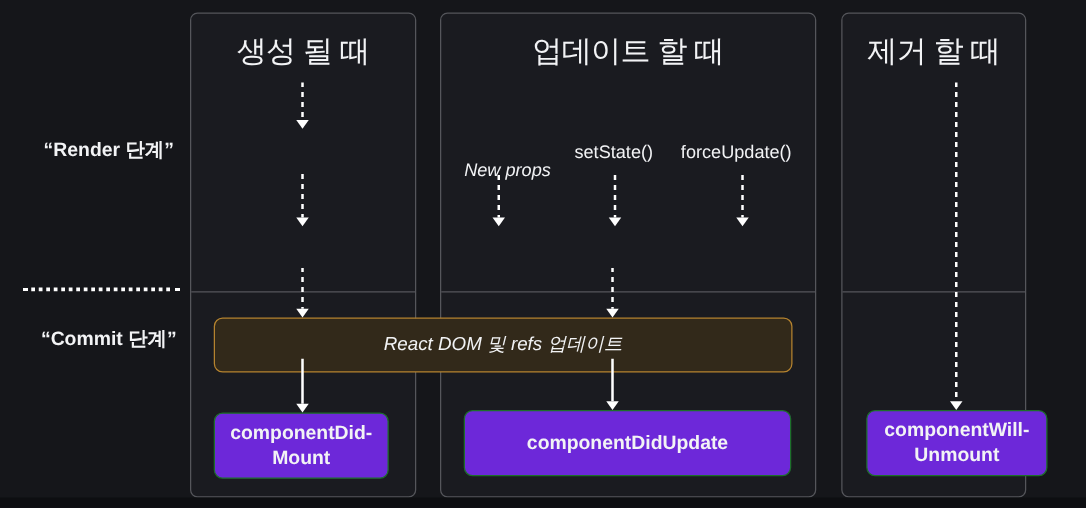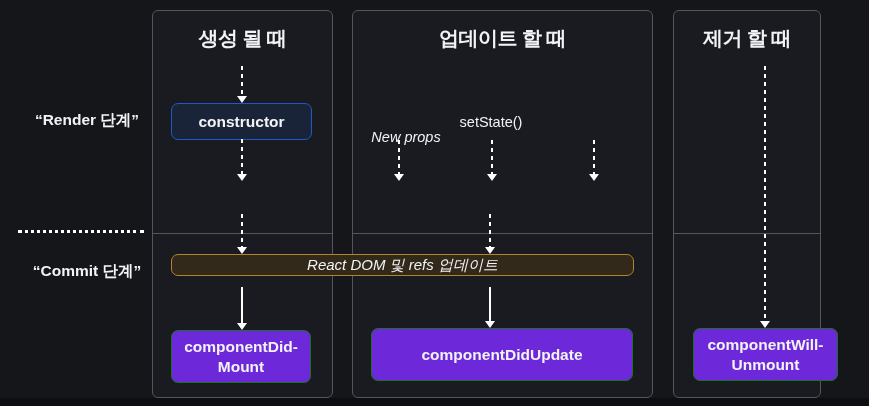--- a/index.html
+++ b/index.html
@@ -22,7 +22,7 @@
   .col-mount   { left:152px; width:181px; }
   .col-update  { left:352px; width:301px; }
   .col-unmount { left:673px; width:148px; }
-  .col-header  { position:absolute; top:14px; left:0; right:0; text-align:center; font-size:20px; font-weight:bold; letter-spacing:-0.5px; }
+  .col-header  { position:absolute; top:14px; left:0; right:0; text-align:center; font-size:24px; font-weight:normal; letter-spacing:-0.5px; }
   .phase-divider { position:absolute; left:0; right:0; top:222px; height:0; border-top:1px solid #55565b; }
 
   

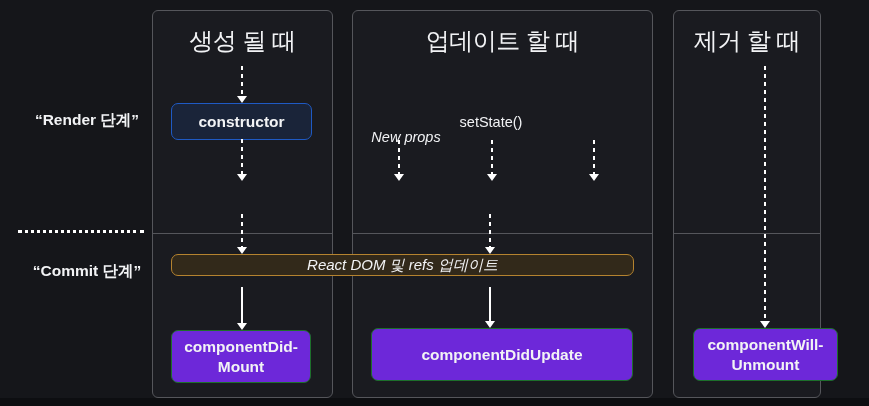--- a/index.html
+++ b/index.html
@@ -98,7 +98,6 @@
   <div class="trigger italic t-newprops">New props</div>
   <div class="trigger t-setstate">setState()</div>
 
-  <div class="box navy box-constructor">constructor</div>
   <div class="box amber box-dom">React DOM 및 refs 업데이트</div>
   <div class="box green box-didmount">componentDid-
 Mount</div>

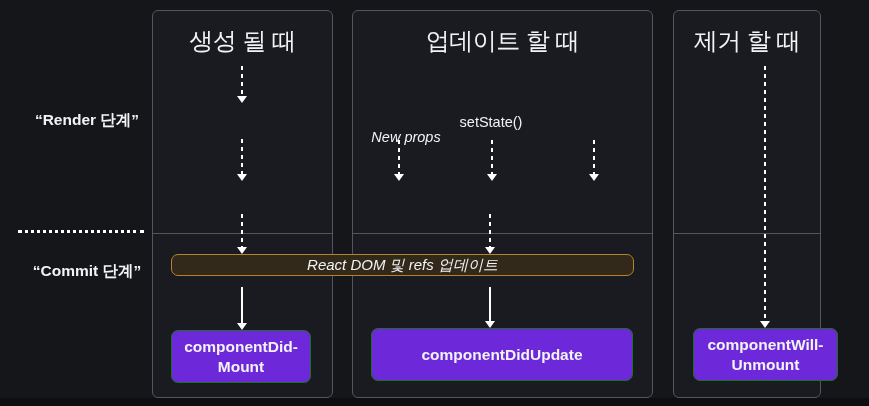--- a/index.html
+++ b/index.html
@@ -97,6 +97,7 @@
 
   <div class="trigger italic t-newprops">New props</div>
   <div class="trigger t-setstate">setState()</div>
+  <div class="trigger t-forceupdate">forceUpdate()</div>
 
   <div class="box amber box-dom">React DOM 및 refs 업데이트</div>
   <div class="box green box-didmount">componentDid-

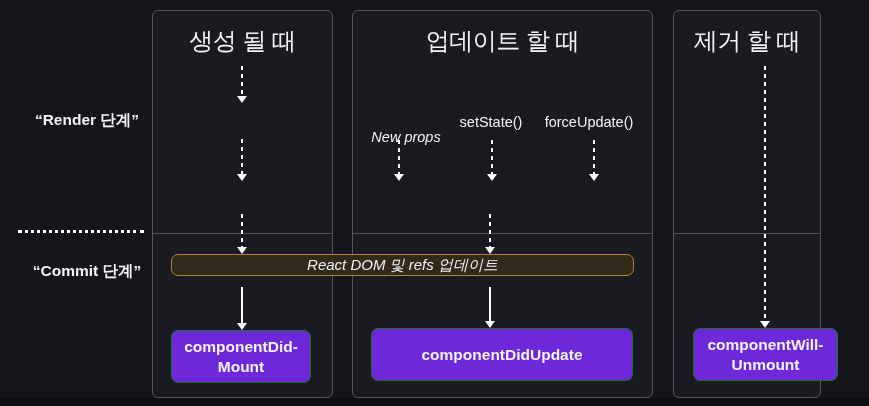--- a/index.html
+++ b/index.html
@@ -39,7 +39,7 @@
 
   .box-constructor { left:171px; top:103px; width:141px; height:37px; }
   .box-render      { left:171px; top:181px; width:463px; height:34px; }
-  .box-dom         { left:171px; top:254px; width:463px; height:22px; }
+  .box-dom         { left:171px; top:254px; width:463px; height:44px; }
   .box-didmount    { left:171px; top:330px; width:140px; height:53px; }
   .box-didupdate   { left:371px; top:328px; width:262px; height:53px; }
   .box-unmount     { left:693px; top:328px; width:145px; height:53px; }

